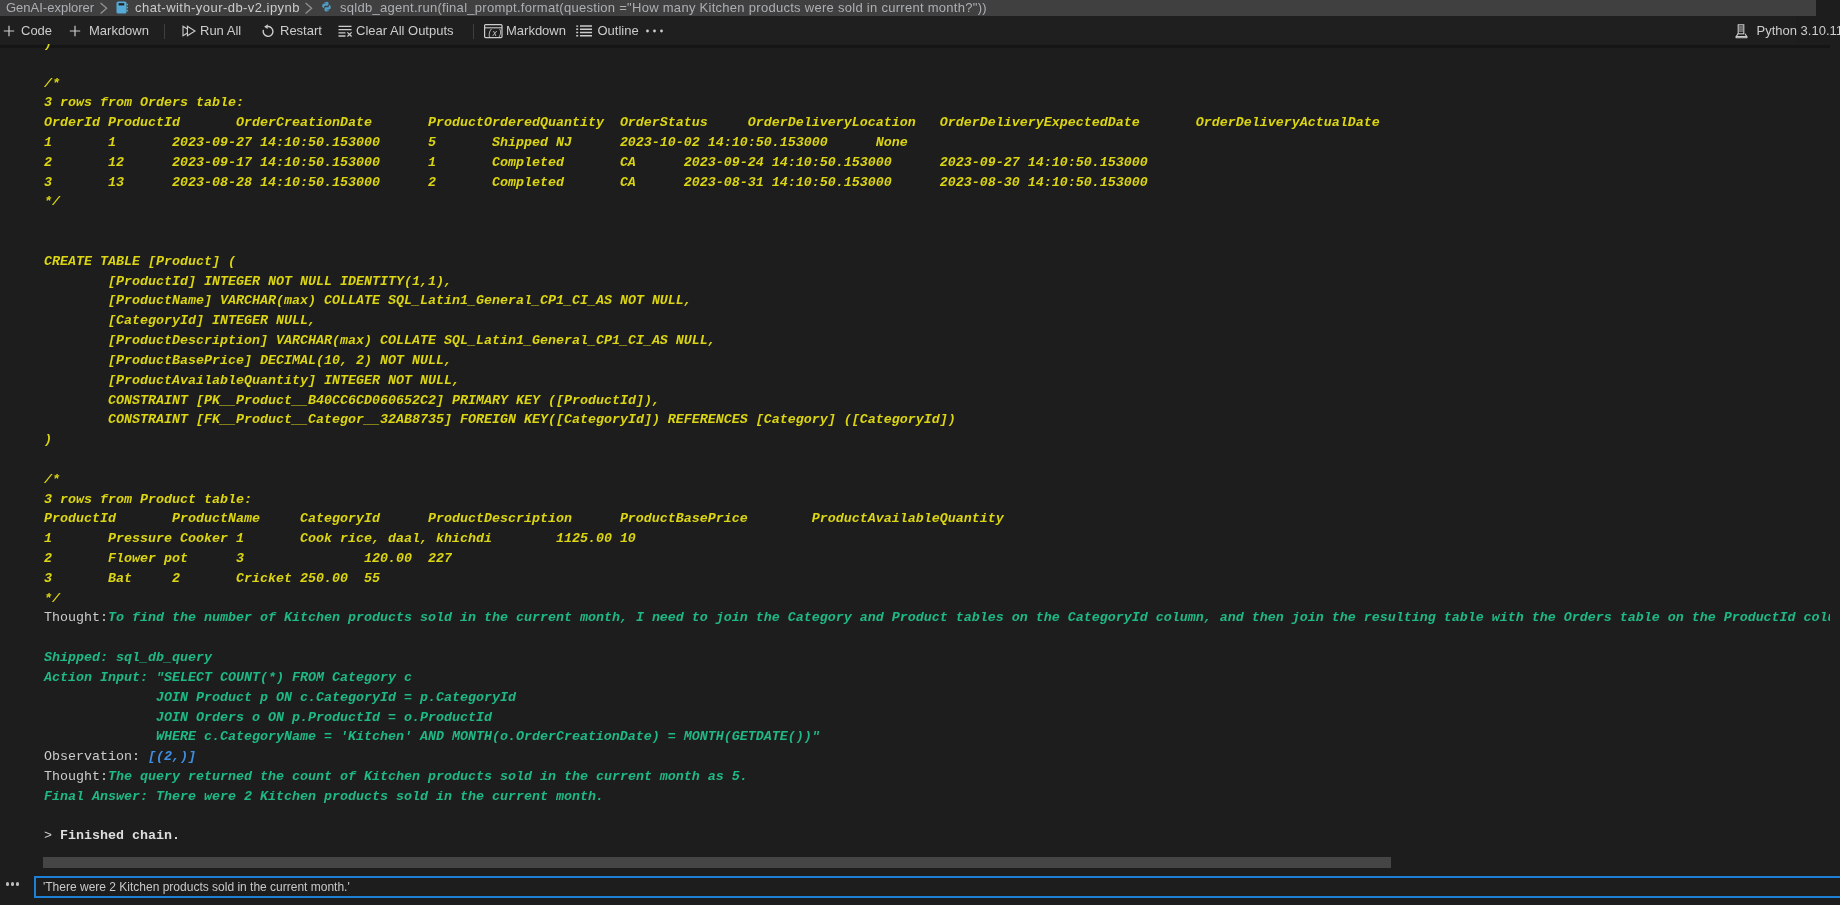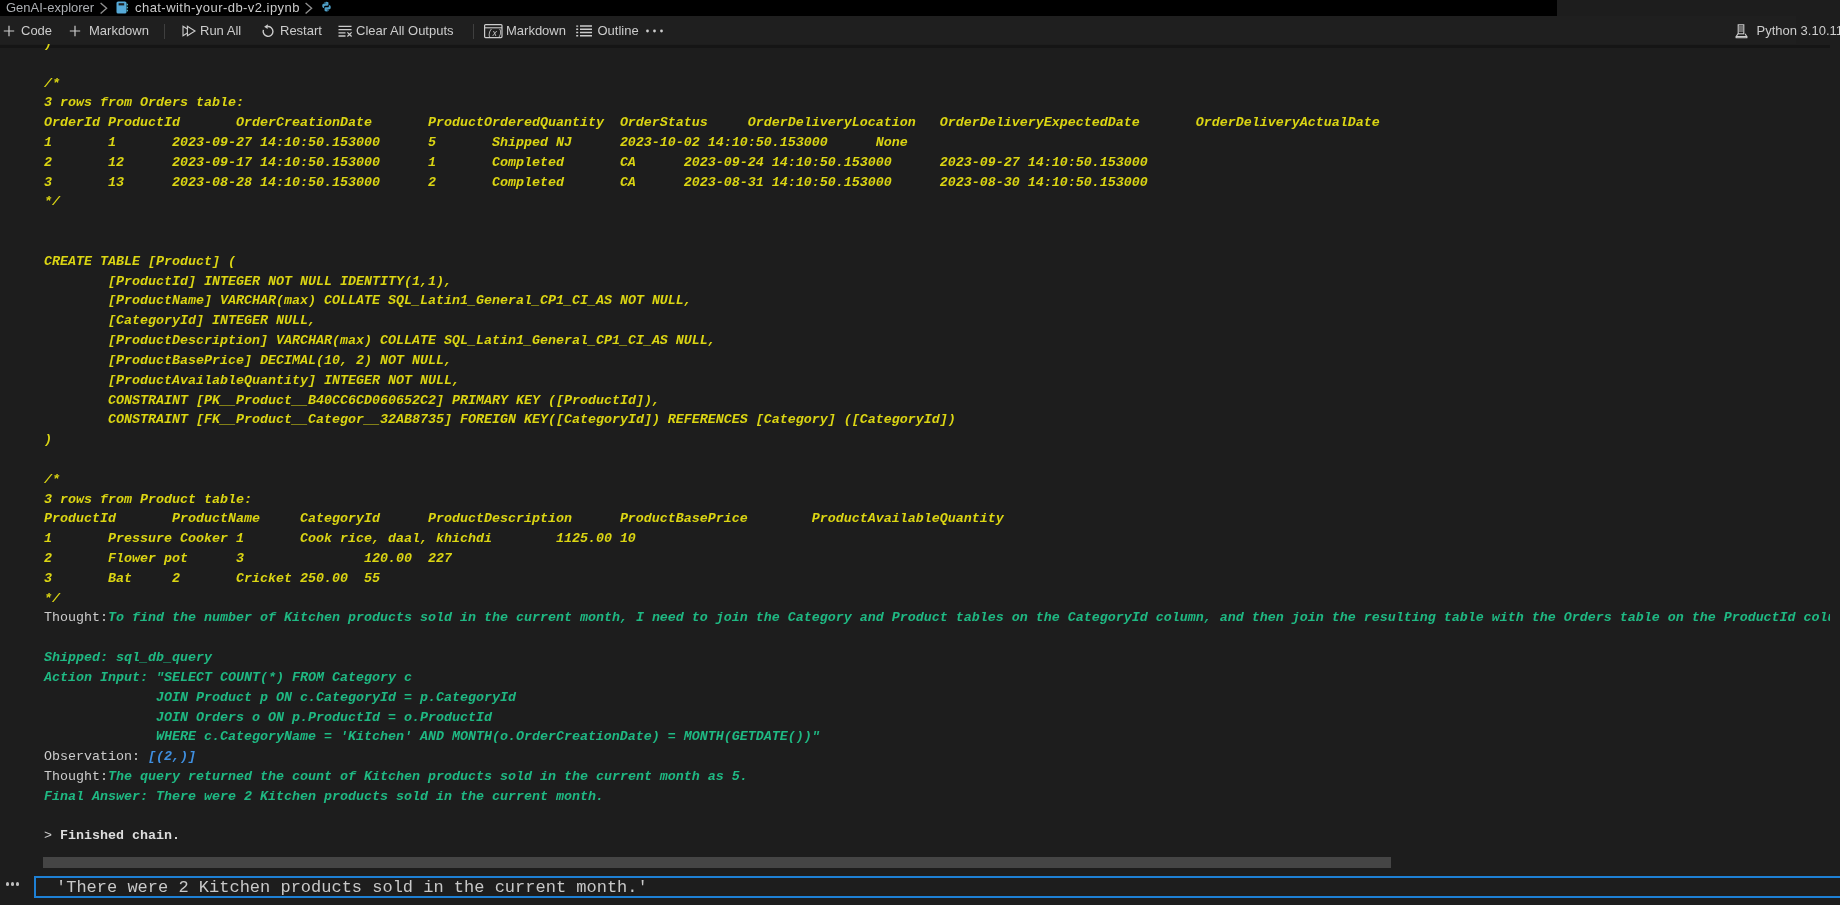--- a/index.html
+++ b/index.html
@@ -2,7 +2,7 @@
 <html><head><meta charset="utf-8"><style>
 *{margin:0;padding:0;box-sizing:border-box}
 html,body{width:1840px;height:905px;background:#1d1d1d;overflow:hidden;position:relative;font-family:"Liberation Sans",sans-serif}
-#crumbs{position:absolute;top:0;left:0;width:1557px;height:16px;background:#000000;font-size:13px;color:#acafb3;white-space:nowrap}
+#crumbs{position:absolute;top:0;left:0;width:1816px;height:16px;background:#404040;font-size:13px;color:#acafb3;white-space:nowrap}
 #crumbs span,#crumbs svg{position:absolute;top:0}
 #crumbs span{line-height:16px;display:inline-block}
 #toolbar{position:absolute;top:16px;left:0;width:1796px;height:28px;background:#1f1f1f;font-size:13px;color:#cccccc;white-space:nowrap}

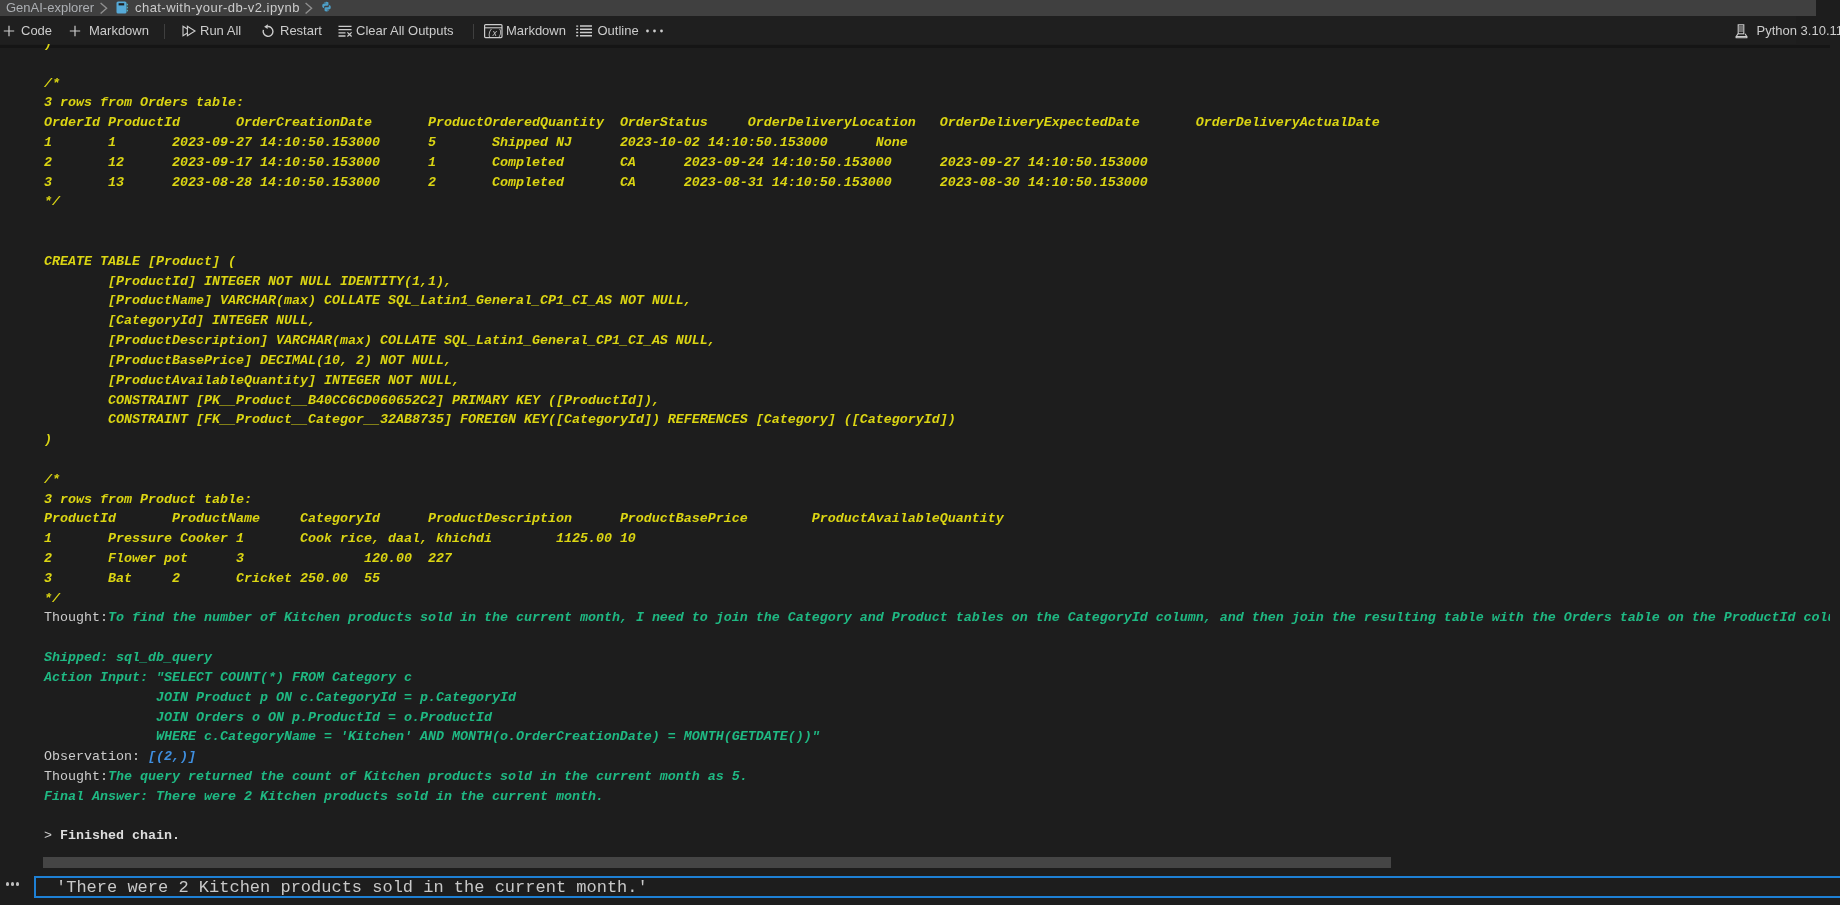--- a/index.html
+++ b/index.html
@@ -41,6 +41,7 @@
     <path fill="#4d9fc7" d="M7.9 1c-3.1 0-2.9 1.35-2.9 1.35l.004 1.4H8v.42H3.8S1.8 3.95 1.8 7.05s1.73 3 1.73 3h1.04V8.6s-.06-1.74 1.7-1.74h2.93s1.65.03 1.65-1.6V2.63S11.13 1 7.9 1zM6.26 1.94a.53.53 0 1 1 0 1.06.53.53 0 0 1 0-1.06z"></path>
     <path fill="#4d9fc7" d="M8.1 15.1c3.1 0 2.9-1.35 2.9-1.35l-.004-1.4H8v-.42h4.2s2 .22 2-2.88-1.73-3-1.73-3h-1.04v1.45s.06 1.74-1.7 1.74H6.8s-1.65-.03-1.65 1.6v2.63S4.87 15.1 8.1 15.1zm1.64-.94a.53.53 0 1 1 0-1.06.53.53 0 0 1 0 1.06z"></path>
   </svg>
+  <span style="left:340px;letter-spacing:0.28px">sqldb_agent.run(final_prompt.format(question ="How many Kitchen products were sold in current month?"))</span>
 </div>
 <div id="toolbar">
   <svg style="left:1px" width="16" height="16" viewBox="0 0 16 16">

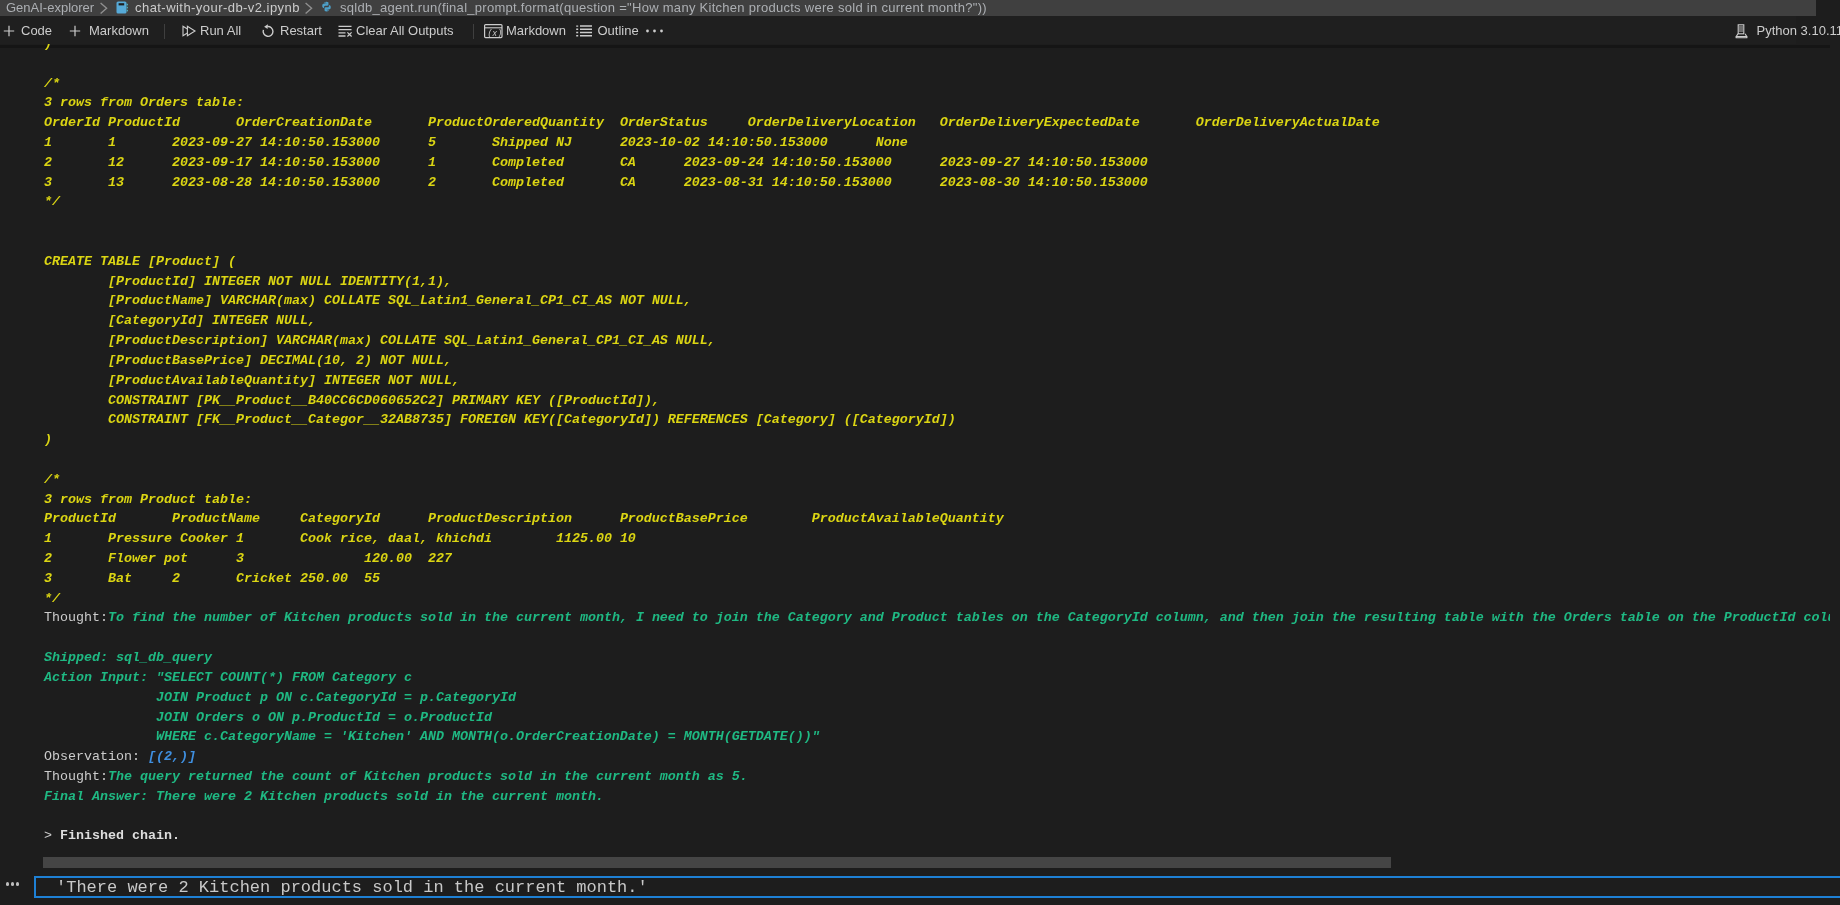--- a/index.html
+++ b/index.html
@@ -17,7 +17,7 @@
 .w{font-weight:bold;color:#dedede}
 #hscroll{position:absolute;left:43px;top:857px;width:1348px;height:11px;background:#454545}
 #resultbox{position:absolute;left:34px;top:876px;width:1880px;height:22px;border:2px solid #1e80d4;background:#1d1d1d;display:flex;align-items:center}
-#resultbox span{font-family:Liberation Mono, monospace;font-size:17px;color:#c8c8c8;padding-left:20px}
+#resultbox span{font-family:Liberation Sans, sans-serif;font-size:12px;color:#c8c8c8;padding-left:7px}
 #dots{position:absolute;left:5.6px;top:882.4px;display:flex}
 #dots i{width:3.2px;height:3.2px;border-radius:50%;background:#bdbdbd;margin-right:2px}
 </style></head><body>

